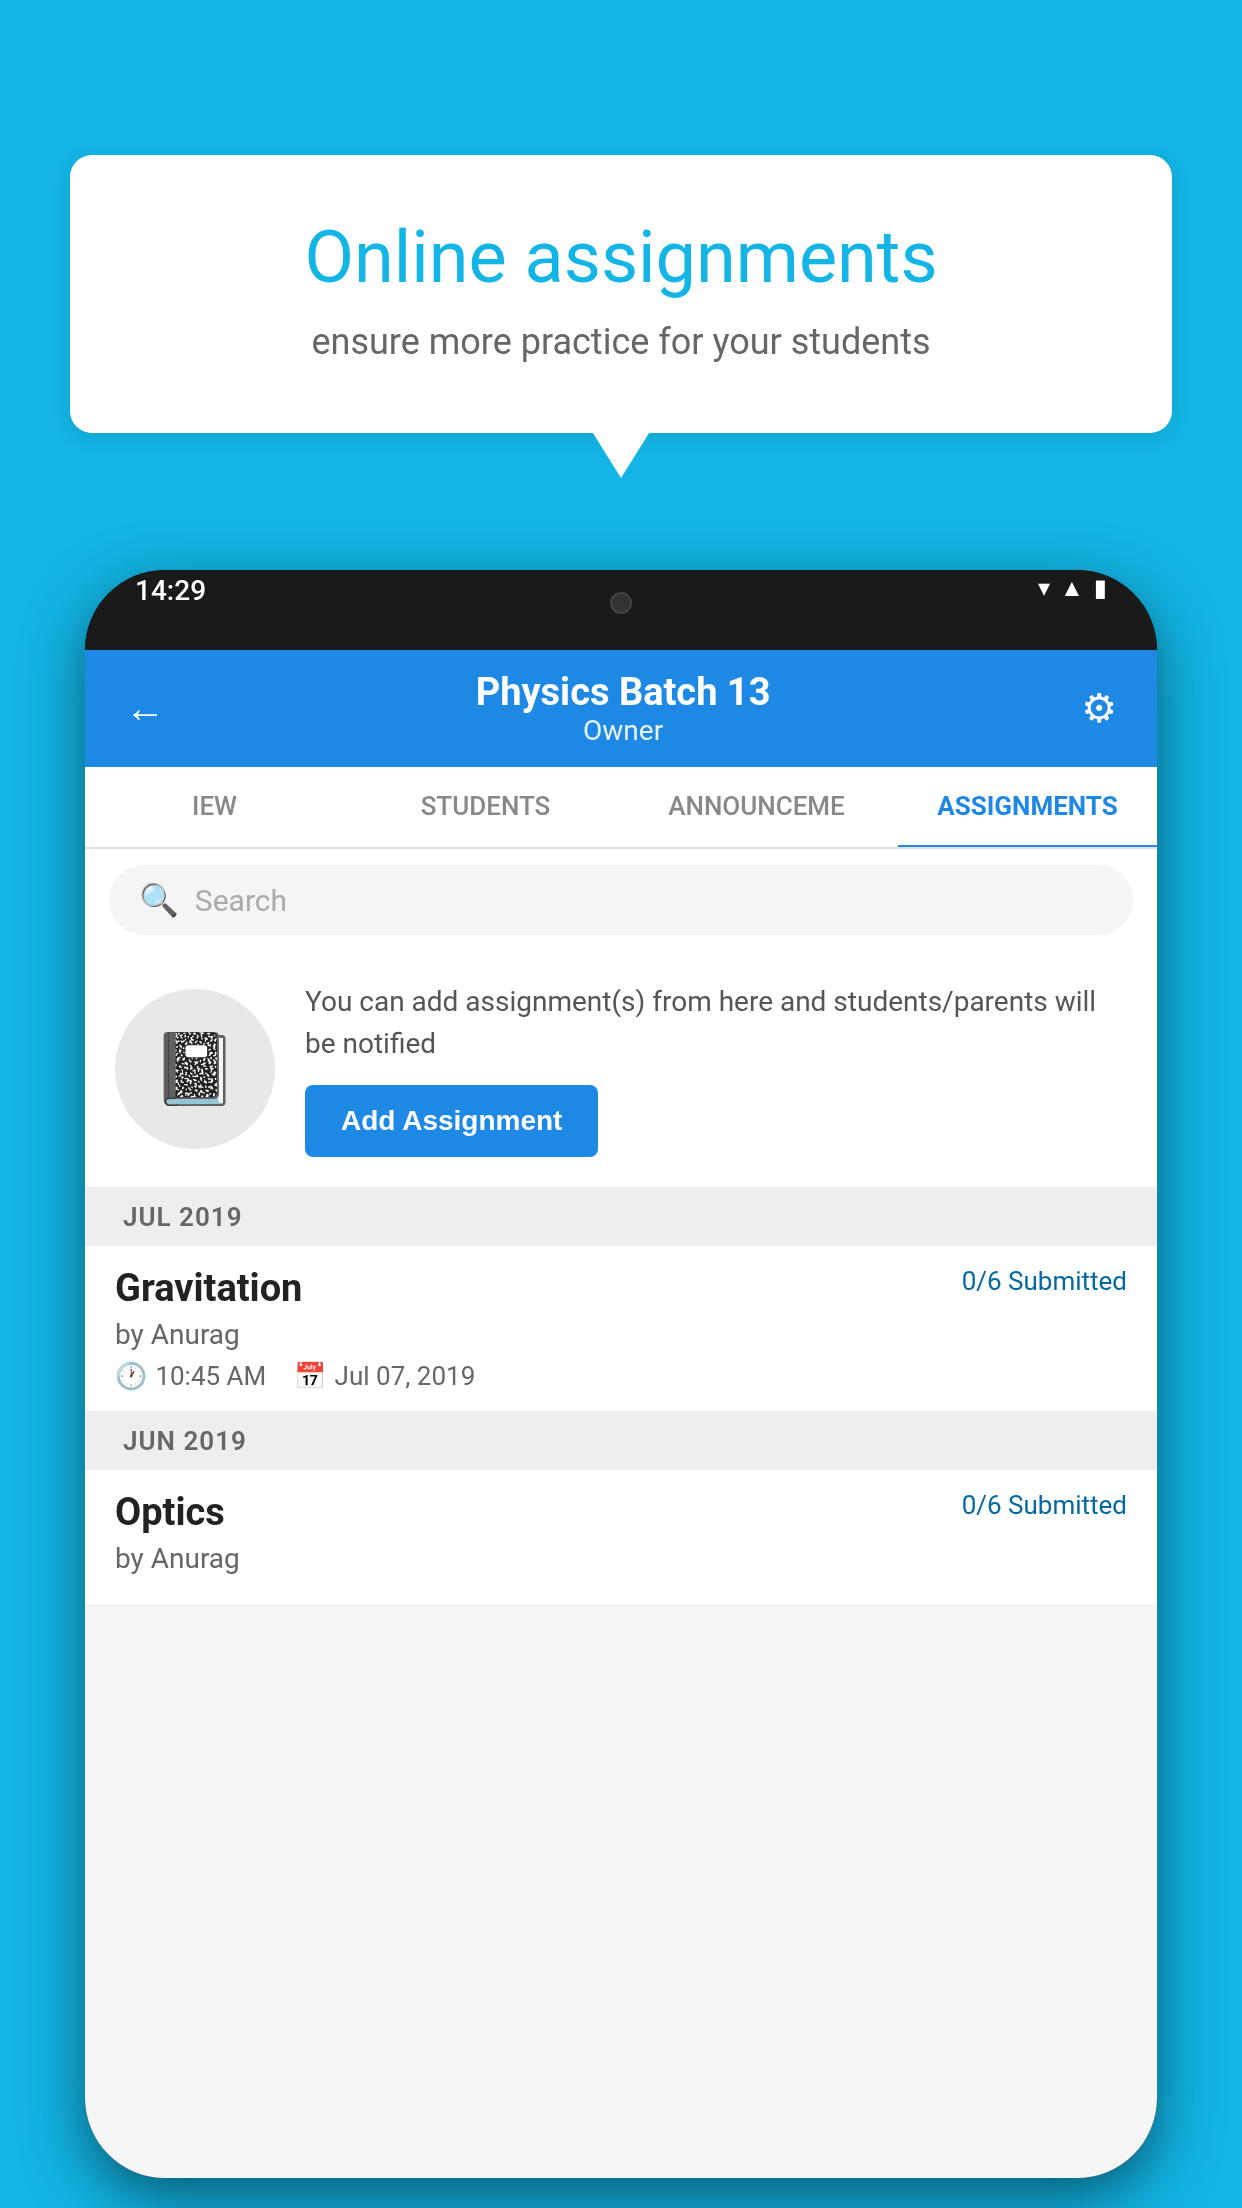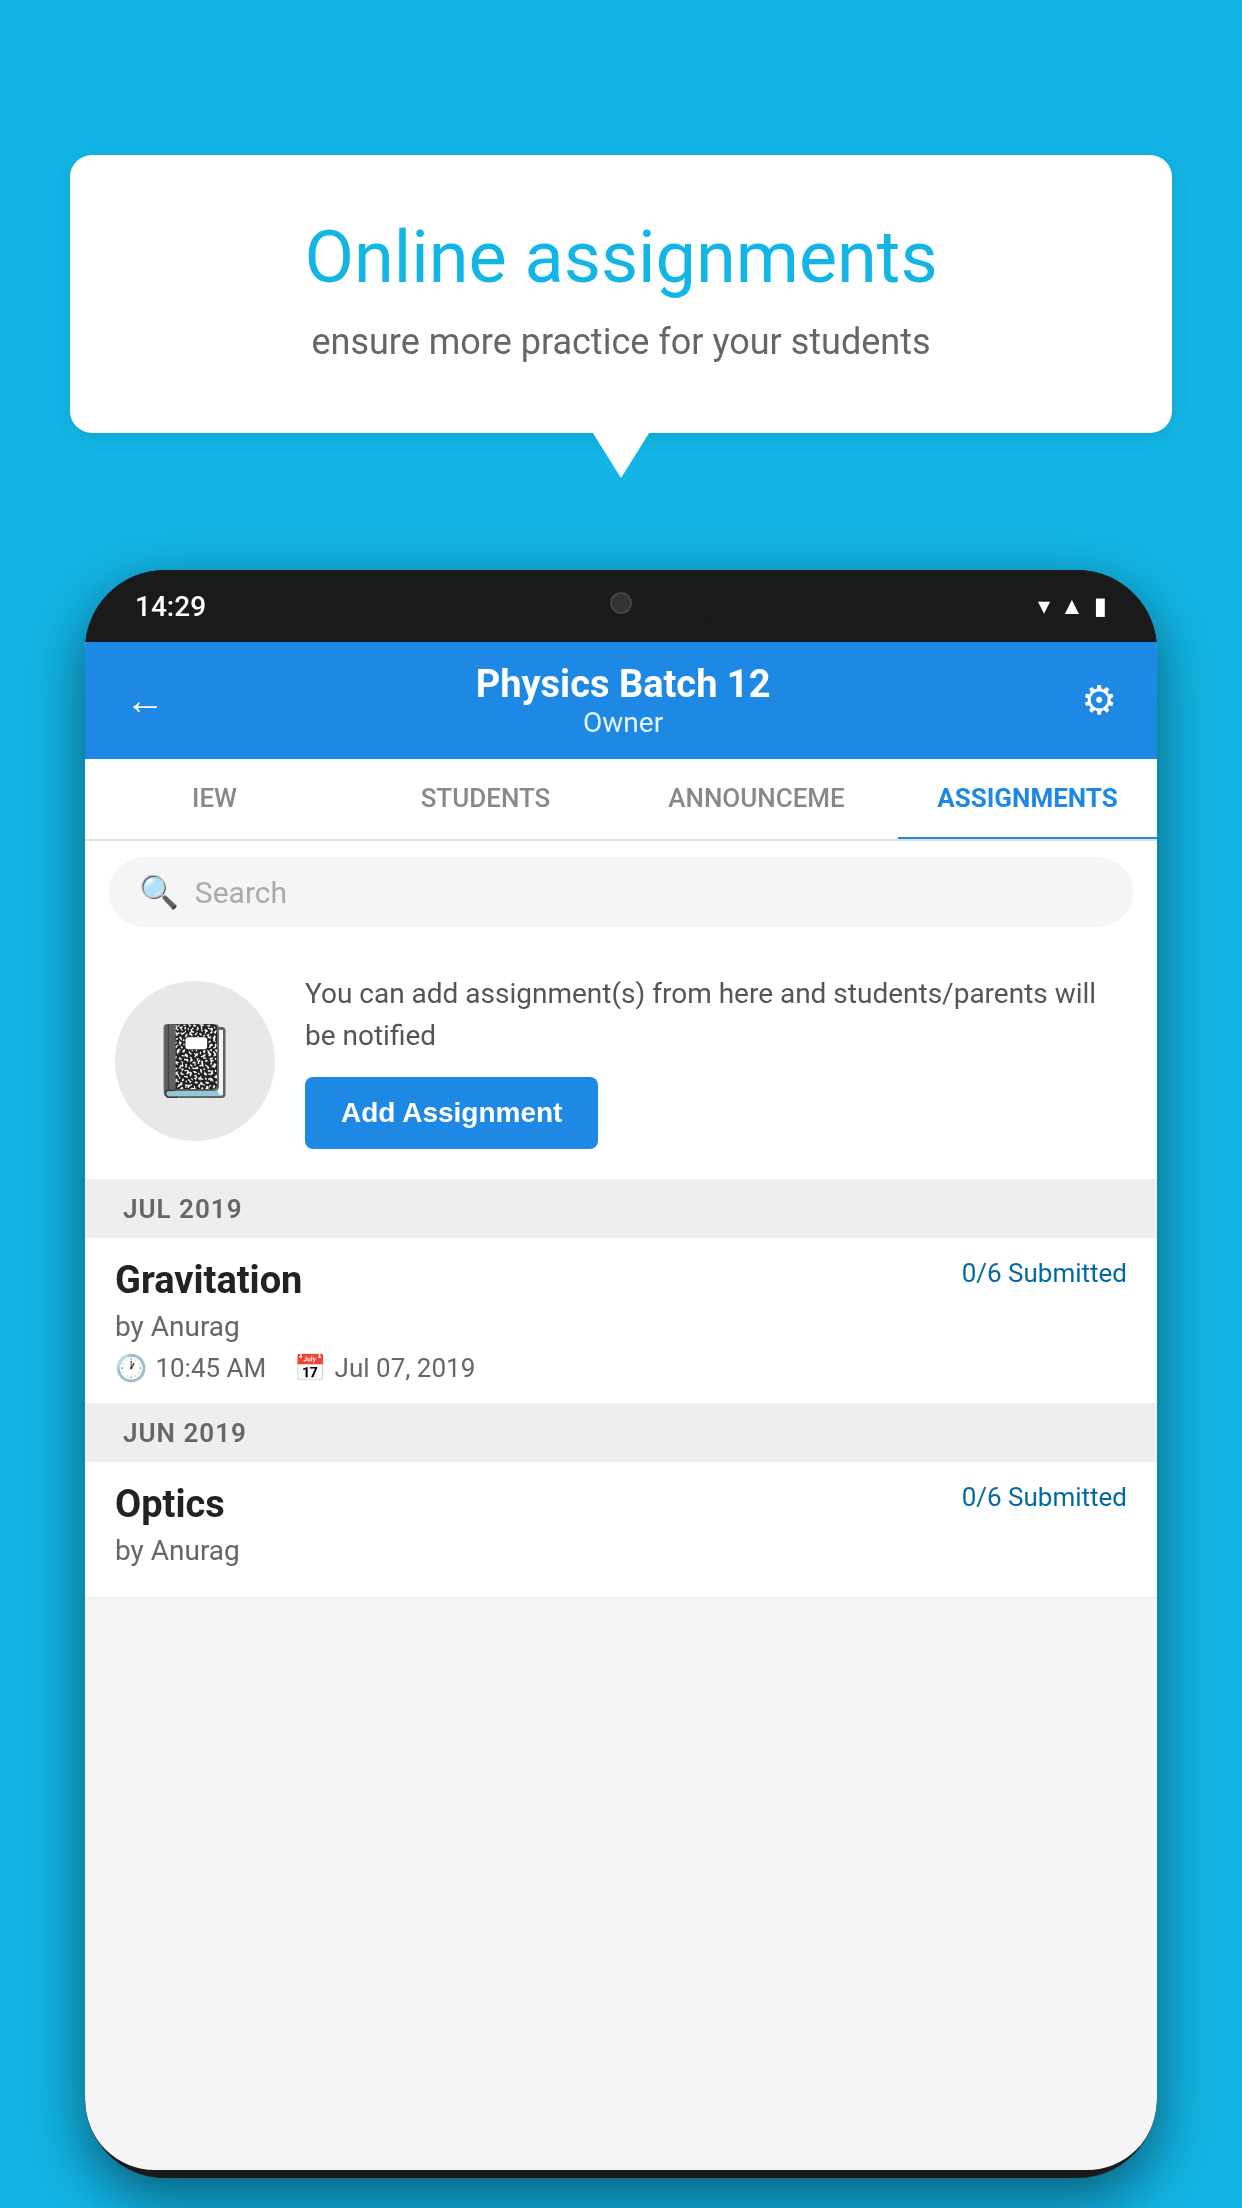--- a/index.html
+++ b/index.html
@@ -72,11 +72,11 @@
 
     
     .phone-top-bar {
-      height: 72px;
+      height: 80px;
       background: #1a1a1a;
       position: relative;
       display: flex;
-      align-items: center;
+      align-items: flex-start;
       justify-content: space-between;
       padding: 4px 50px;
       z-index: 10;

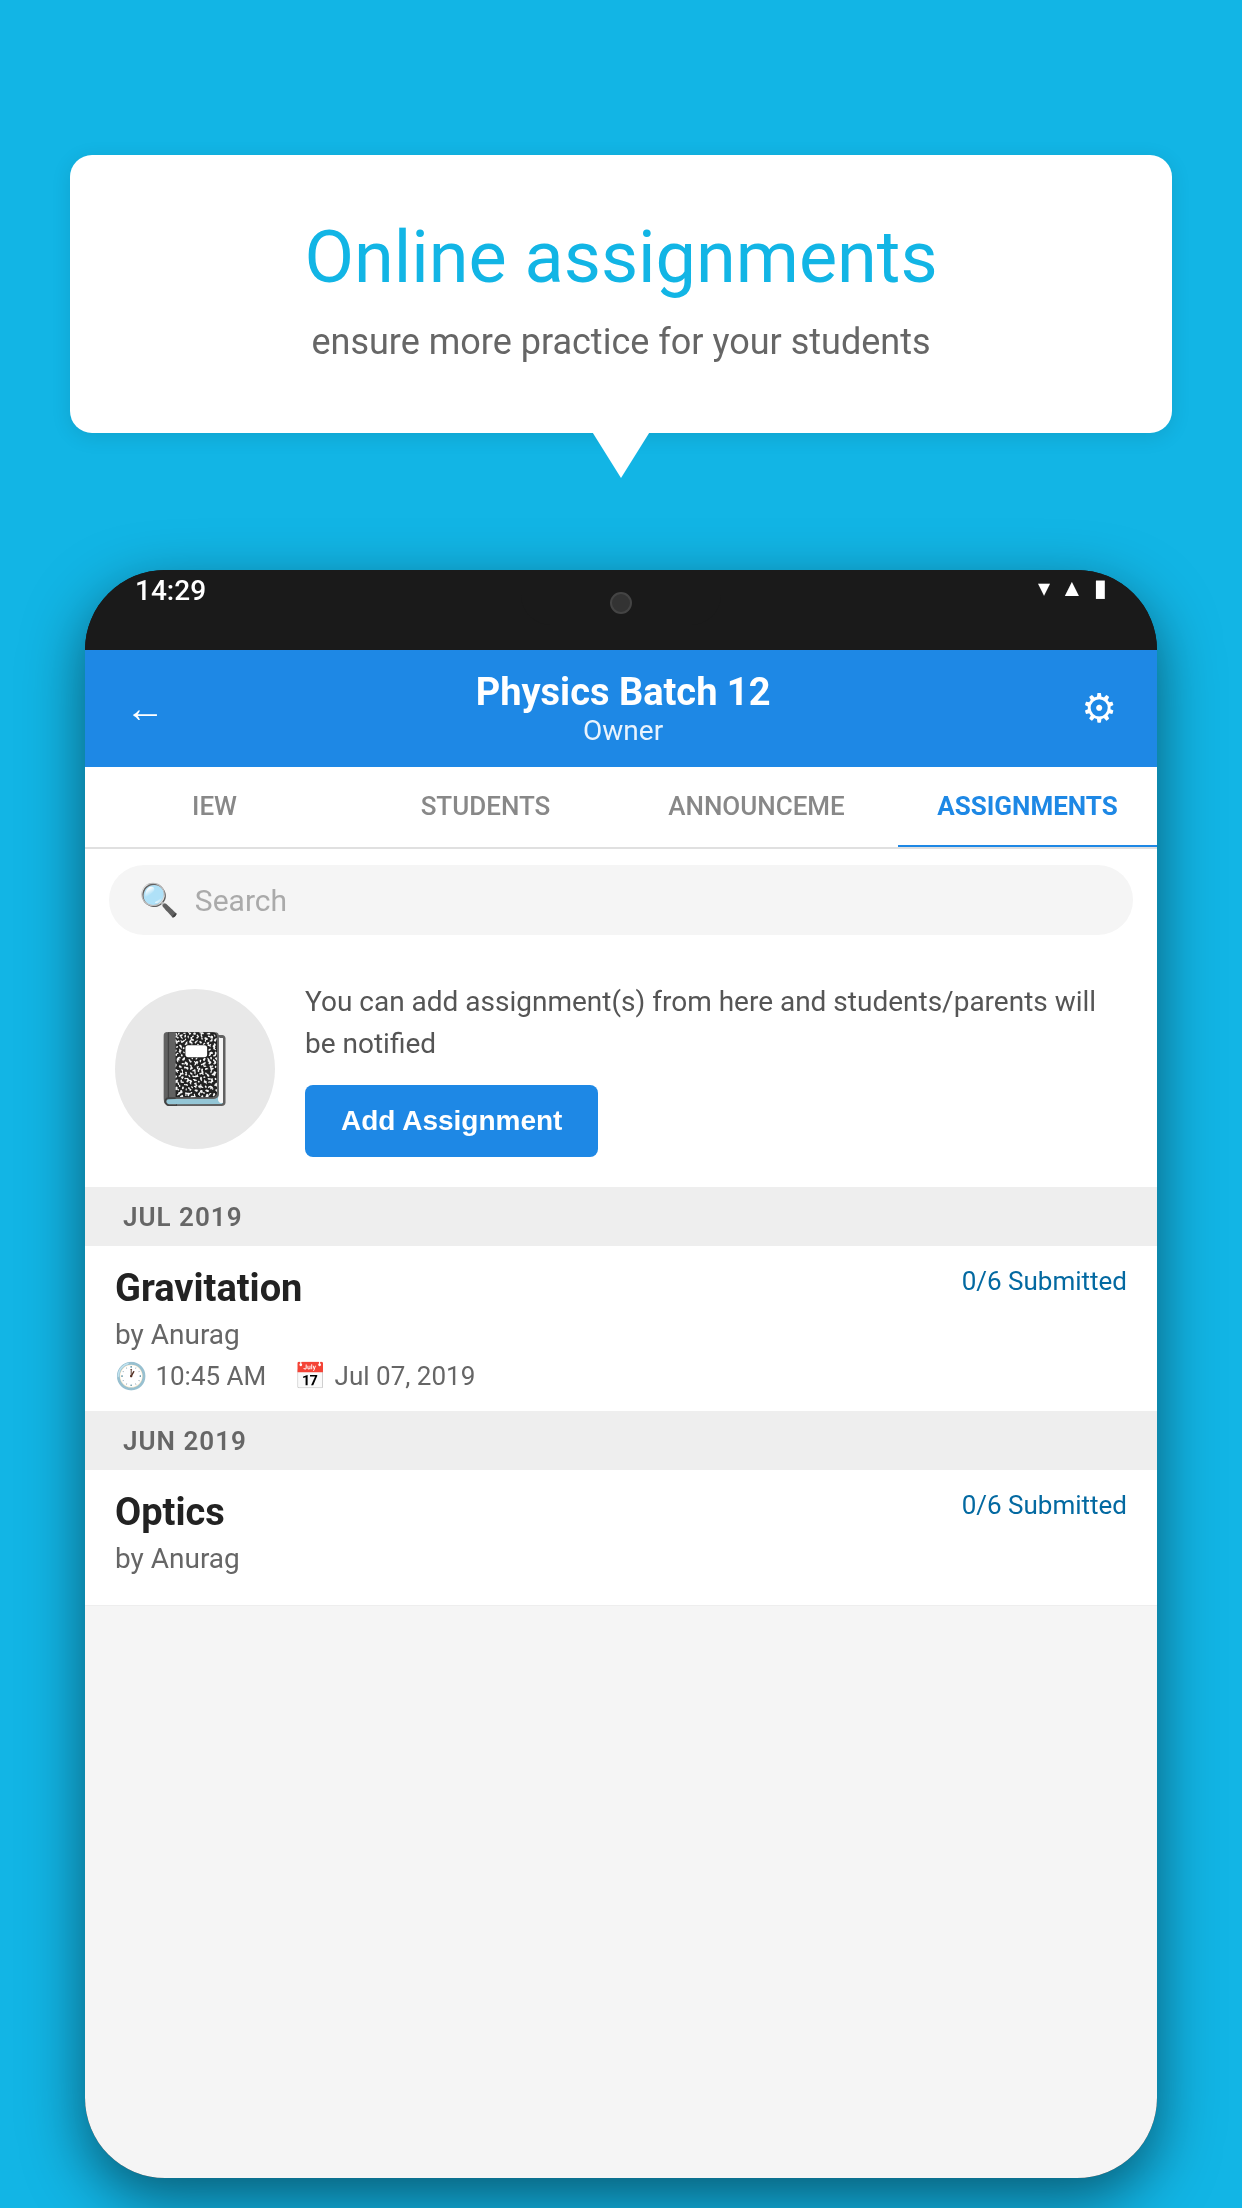--- a/index.html
+++ b/index.html
@@ -357,7 +357,7 @@
     <div class="app-header">
       <span class="back-arrow">←</span>
       <div class="header-title-block">
-        <div class="header-title">Physics Batch 12</div>
+        <div class="header-title">Physics Batch 13</div>
         <div class="header-subtitle">Owner</div>
       </div>
       <span class="gear-icon">⚙</span>

